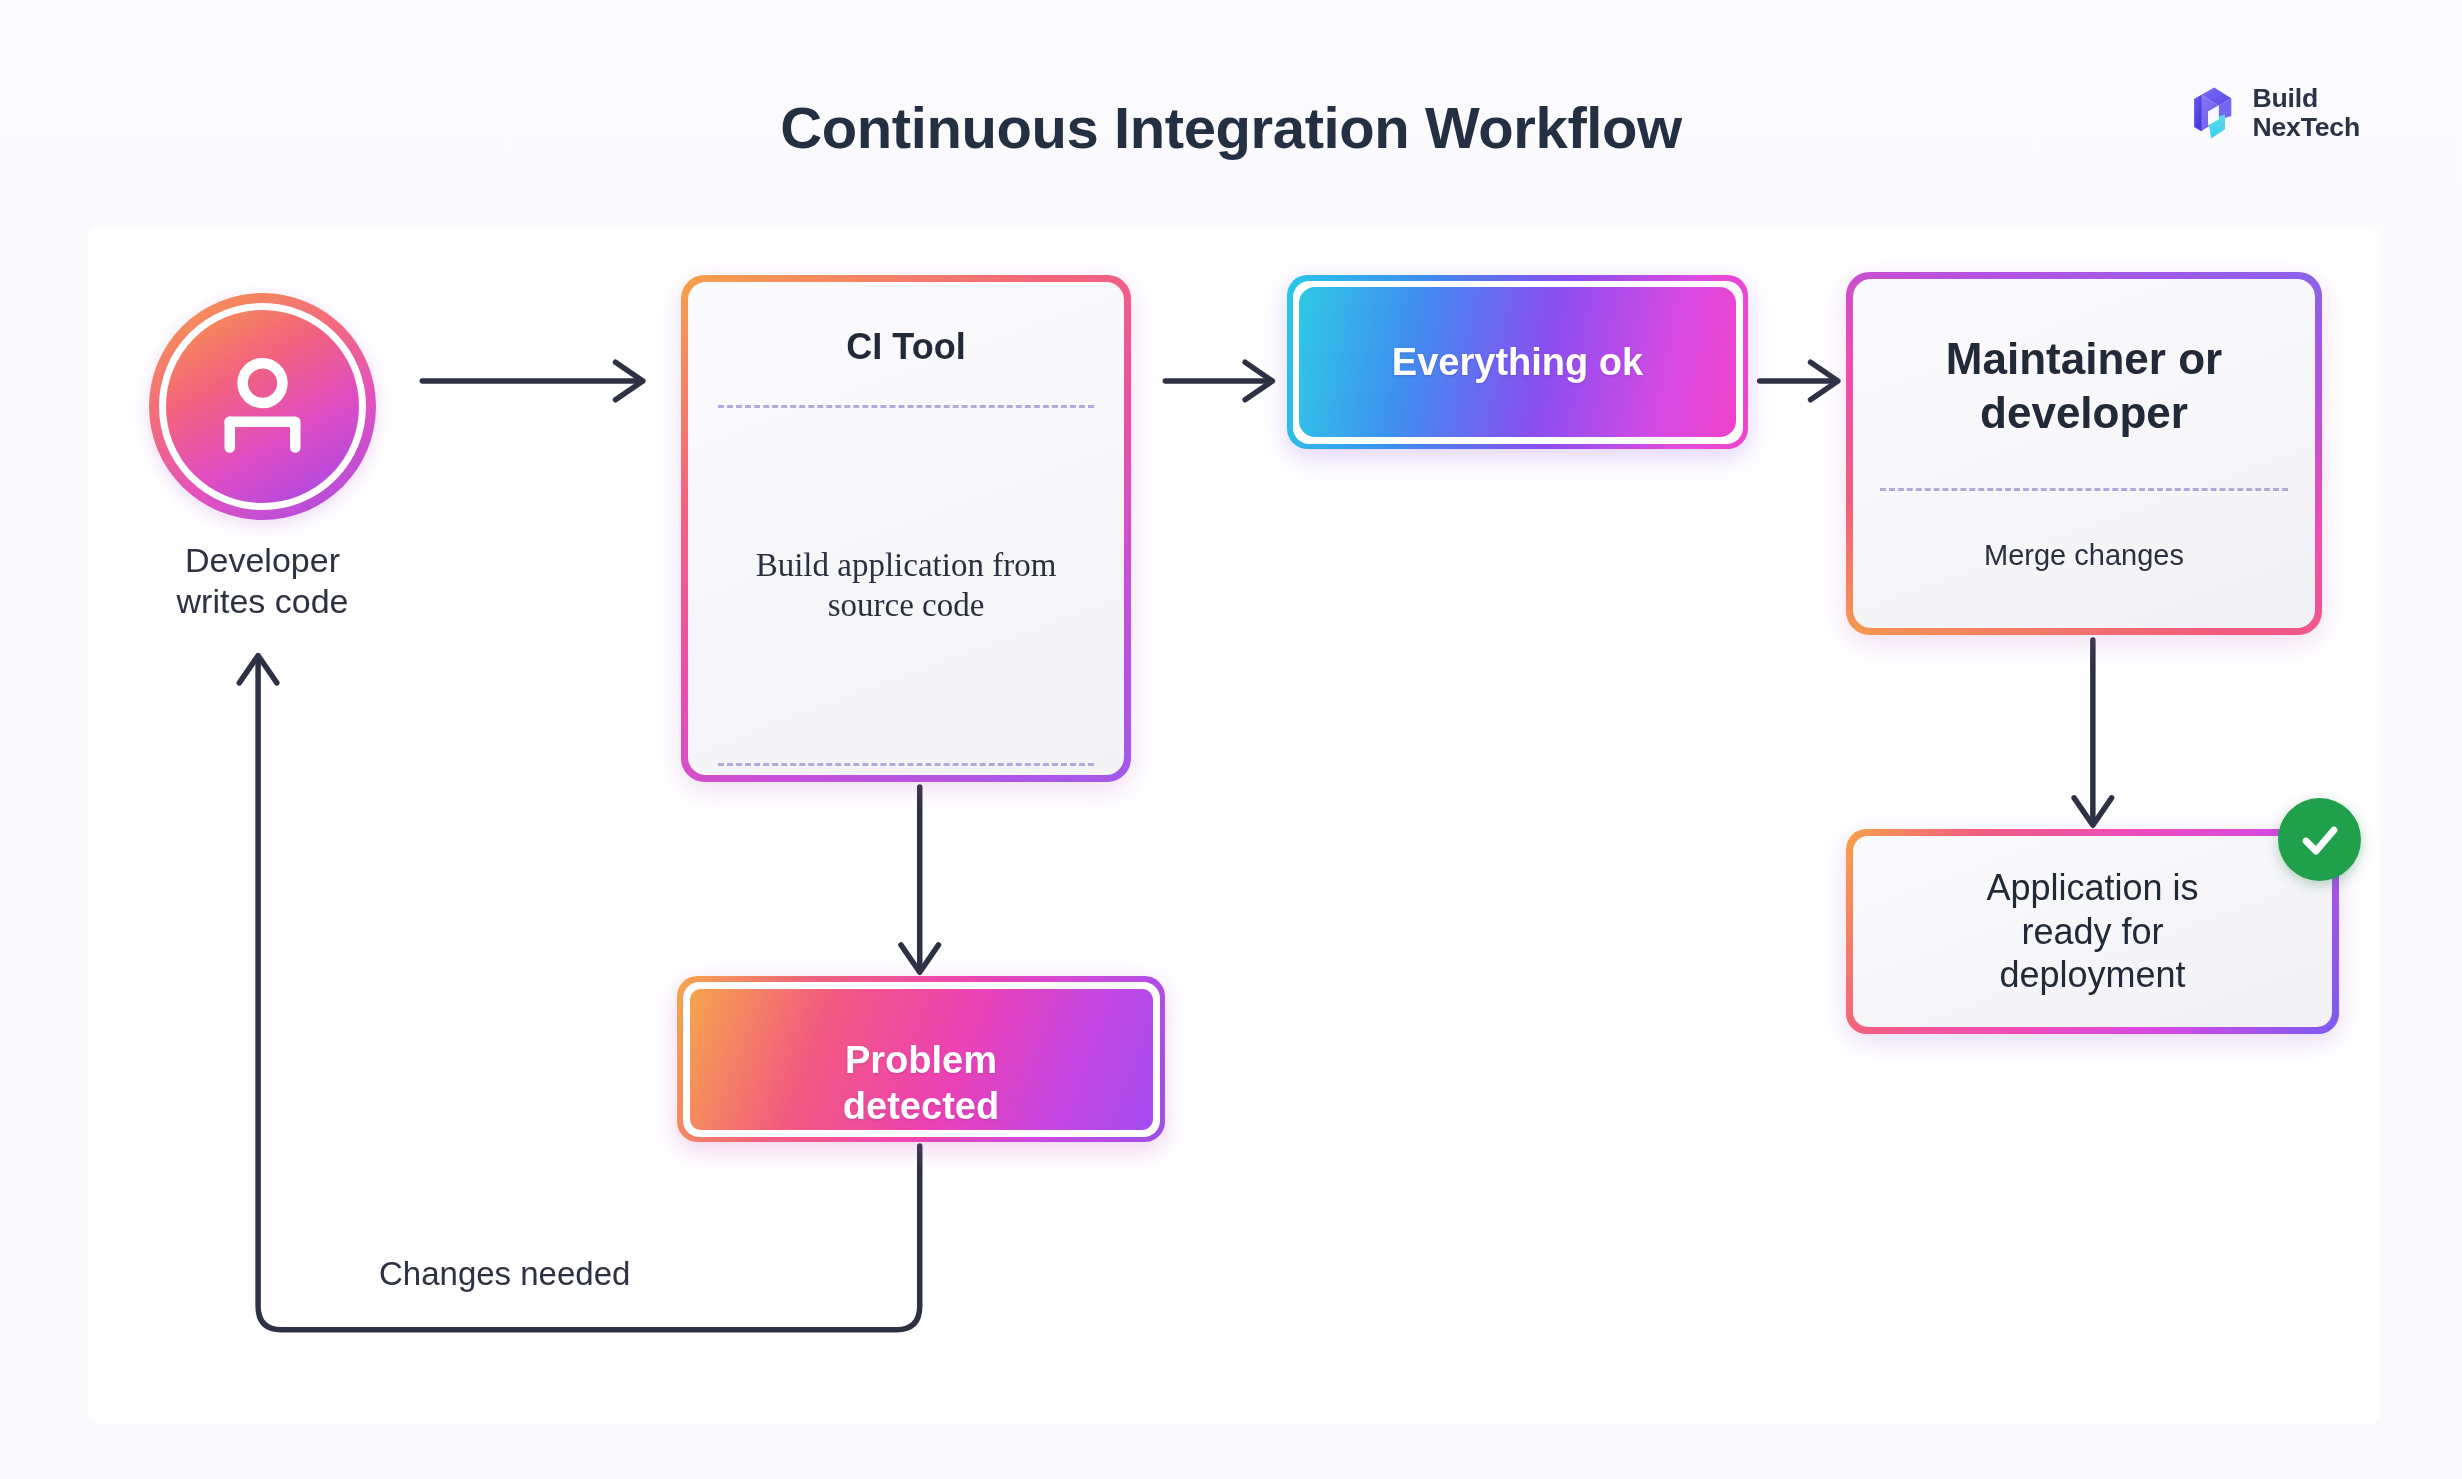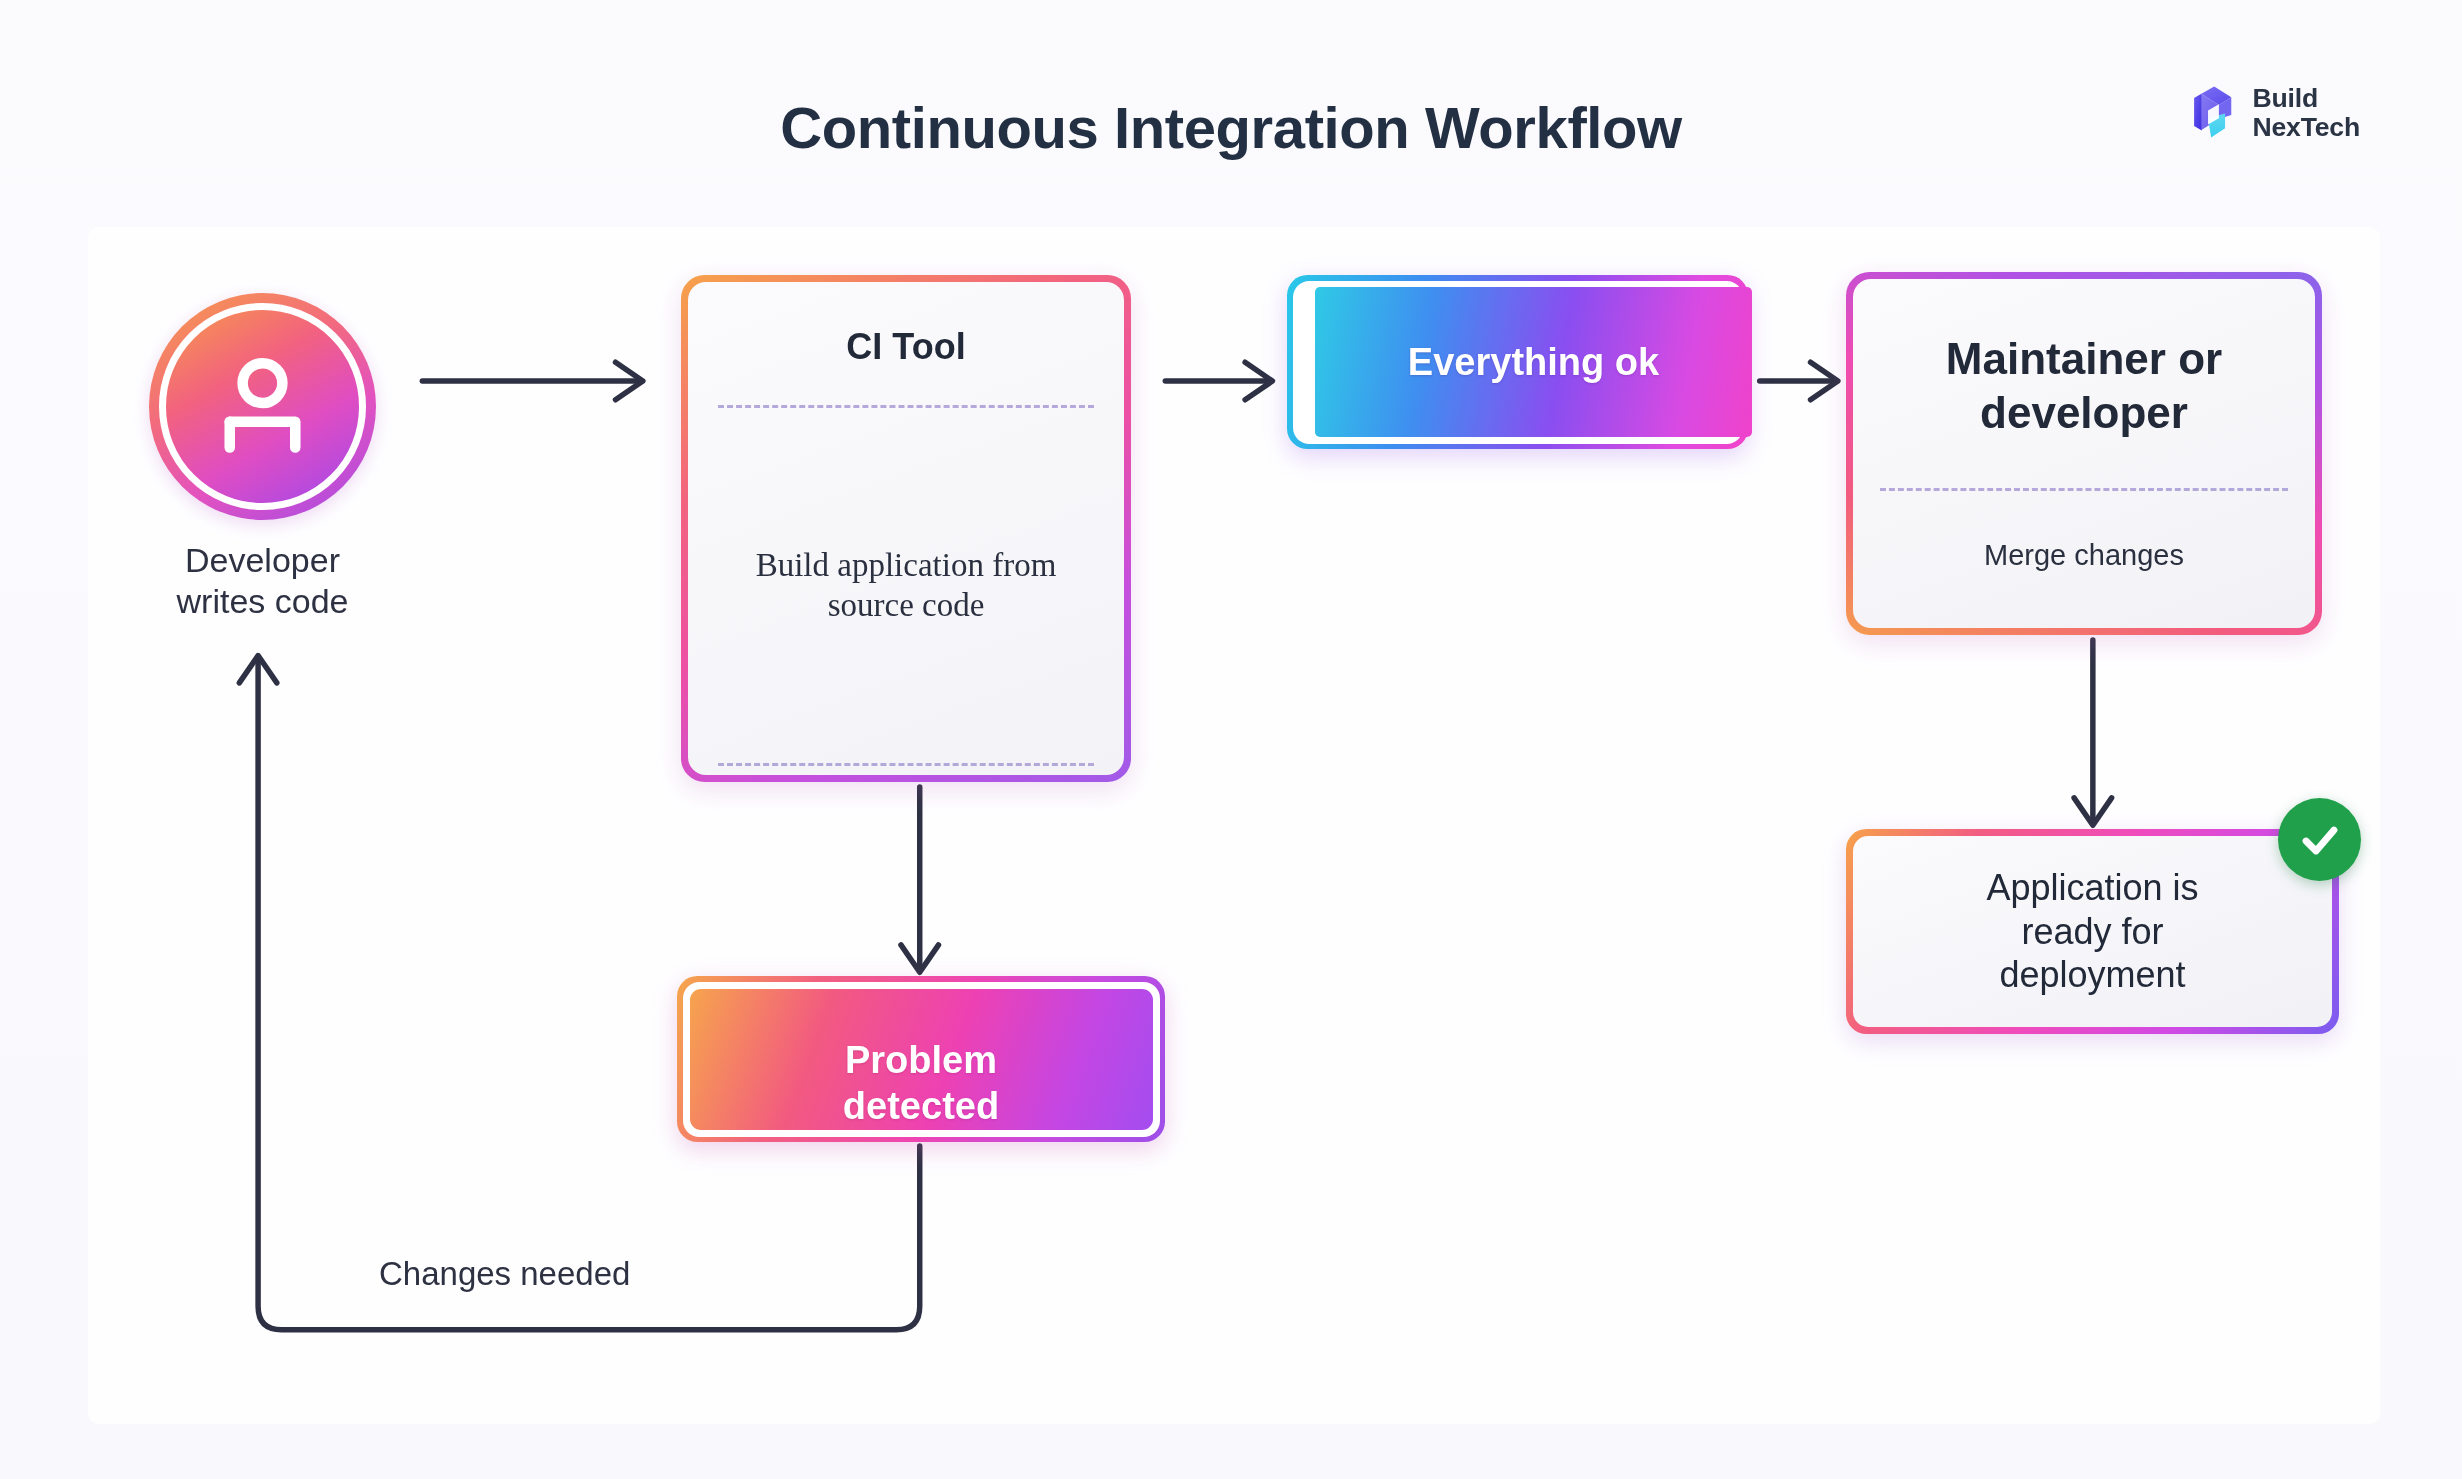--- a/index.html
+++ b/index.html
@@ -35,6 +35,7 @@
     position: absolute;
     right: 102px; top: 84px;
     display: flex;
+    align-items: center;
     gap: 14px;
   }
   .brand-mark { width: 48px; height: 56px; display:block; }

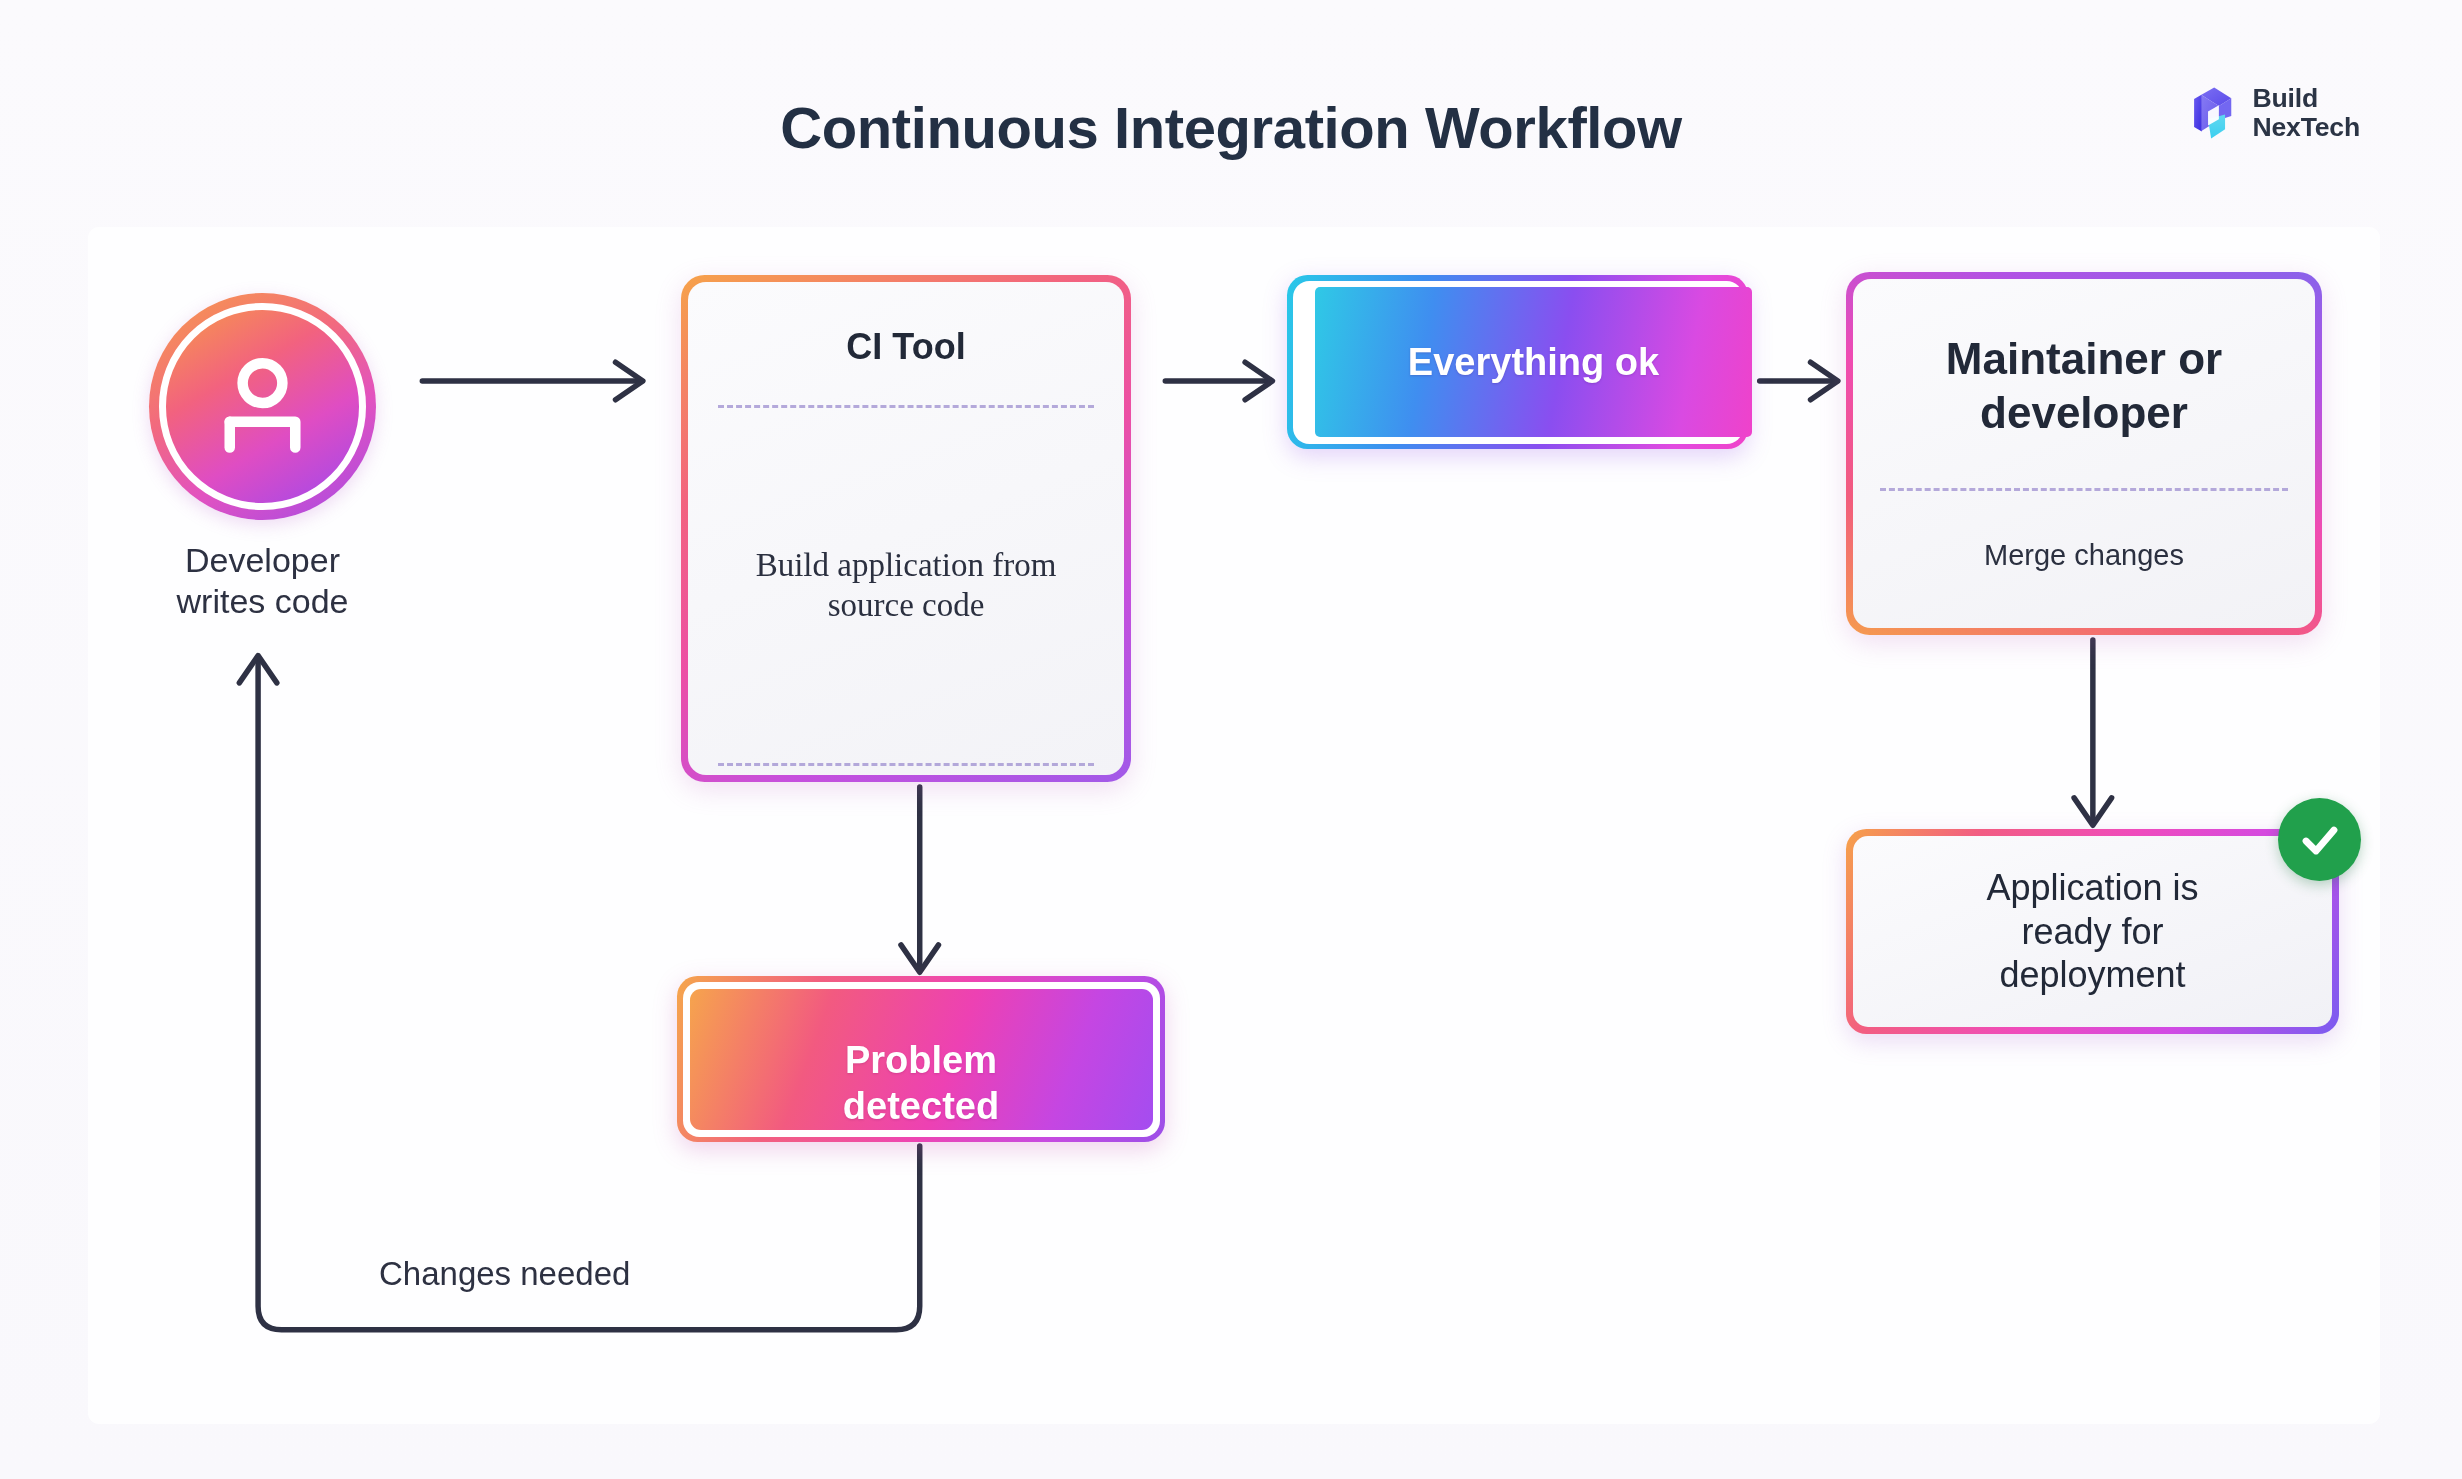--- a/index.html
+++ b/index.html
@@ -146,12 +146,11 @@
   }
   .ok-pill-inner {
     width: 100%; height: 100%;
-    border-radius: 5px;
+    border-radius: 16px;
     background: linear-gradient(100deg, #2fc9e6 0%, #3f8ef0 26%, #8a4ef0 56%, #d94ae2 84%, #ef42ca 100%);
     display: flex; align-items: center; justify-content: center;
     font-size: 38px; font-weight: bold; color: #ffffff;
     text-shadow: 0 0.8px 2.3px rgba(70,20,110,0.22);
-    margin-left: 16px;
   }
 
   

